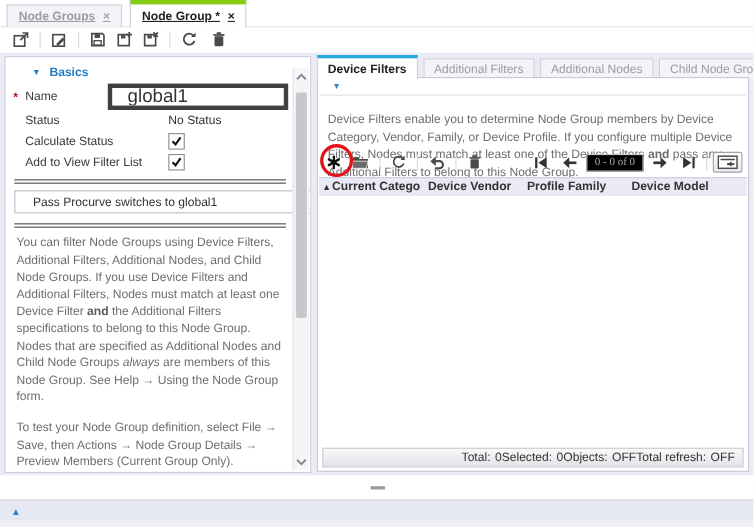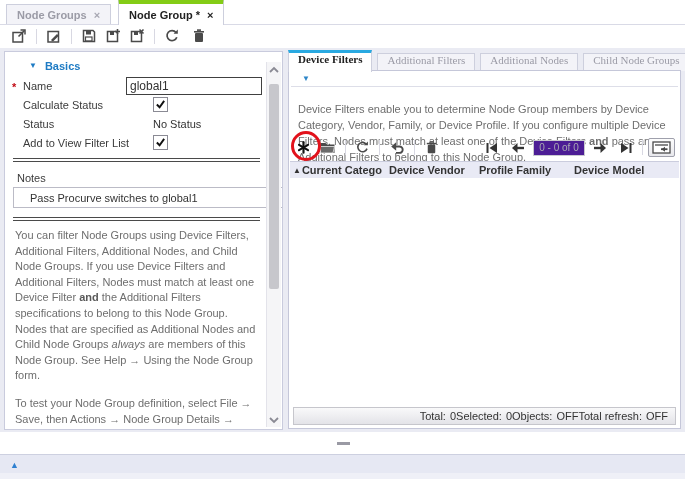--- a/index.html
+++ b/index.html
@@ -11,7 +11,7 @@
           padding-left:6px;border-bottom:1px solid #D9DAE6;background:#fff;}
   .wtab{display:flex;align-items:center;gap:7px;padding:0 10px;height:19px;
         border:1px solid #CDCFDD;border-bottom:none;background:#F3F3F8;color:#9B9BA6;
-        font-weight:bold;white-space:nowrap;cursor:pointer;}
+        font-weight:bold;white-space:nowrap;cursor:pointer;text-decoration:underline;}
   .wtab .close{font-weight:bold;font-size:11px;color:#A7A7B2;}
   .wtab.active{background:#fff;color:#222;height:21px;border-top:8px solid #84cc16;
                margin-left:7px;margin-bottom:-1px;z-index:2;}

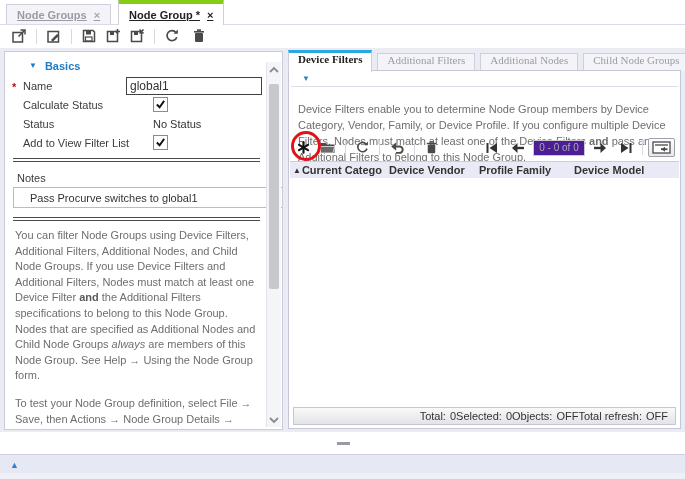--- a/index.html
+++ b/index.html
@@ -58,9 +58,9 @@
   
   .right-panel{position:absolute;left:288px;top:1px;right:4px;height:380px;}
   .rtabs{display:flex;align-items:flex-end;height:22px;gap:5px;}
-  .rtab{display:flex;justify-content:center;height:17px;padding:0 9px;
+  .rtab{display:flex;align-items:center;justify-content:center;height:17px;padding:0 9px;
         background:#F3F3F8;border:1px solid #CDCFDD;border-bottom:none;color:#9B9BA6;
-        white-space:nowrap;cursor:pointer;font-family:Liberation Serif, serif;}
+        white-space:nowrap;cursor:pointer;}
   .rtab.active{background:#fff;color:#222;font-weight:bold;height:19px;border-top:3px solid #29A9E1;
                margin-bottom:-1px;z-index:2;}
   .rbody{position:absolute;top:21px;left:0;right:0;bottom:0;background:#fff;

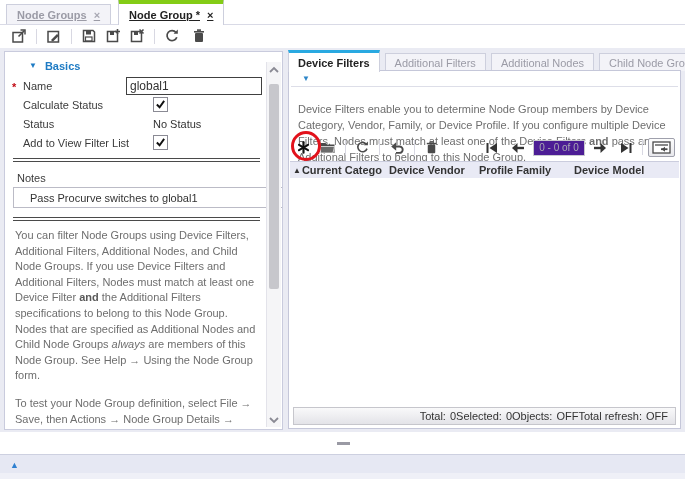--- a/index.html
+++ b/index.html
@@ -37,7 +37,7 @@
   .frow{display:flex;align-items:center;min-height:19px;}
   .flabel{width:130px;padding-left:12px;position:relative;color:#3b3b3b;}
   .req{position:absolute;left:1px;top:1px;color:#C10A14;font-weight:bold;}
-  .tinput{width:128px;height:14px;border:1px solid #404040;font-size:12px;padding:1px 3px;
+  .tinput{width:128px;height:14px;border:4px solid #404040;font-size:17px;padding:1px 14px;
           font-family:"Liberation Sans",sans-serif;color:#333;}
   .checkbox{width:13px;height:13px;border:1px solid #8A8A94;background:#fff;display:inline-flex;
             align-items:center;justify-content:center;cursor:pointer;}

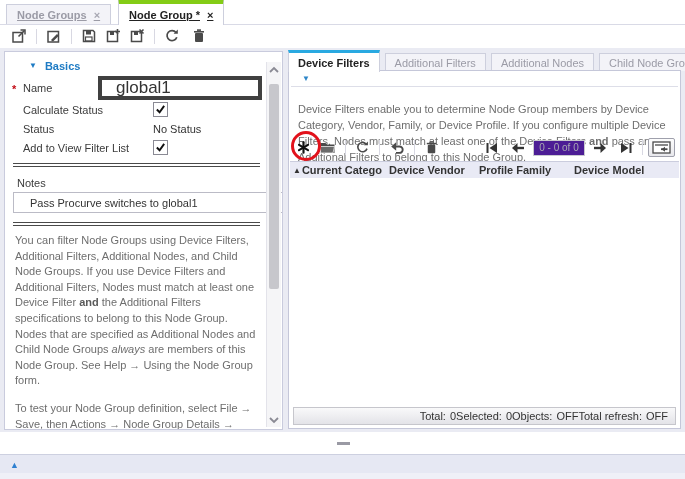--- a/index.html
+++ b/index.html
@@ -189,17 +189,17 @@
         </div>
 
         <div class="frow">
+          <span class="flabel">Status</span>
+          <span>No Status</span>
+        </div>
+
+        <div class="frow">
           <span class="flabel">Calculate Status</span>
           <span class="checkbox">
             <svg width="11" height="11" viewBox="0 0 12 12">
                 <path d="M2 6l3 3 5-7" stroke="#111" stroke-width="2.1" fill="none"></path>
               </svg>
           </span>
-        </div>
-
-        <div class="frow">
-          <span class="flabel">Status</span>
-          <span>No Status</span>
         </div>
 
         <div class="frow">

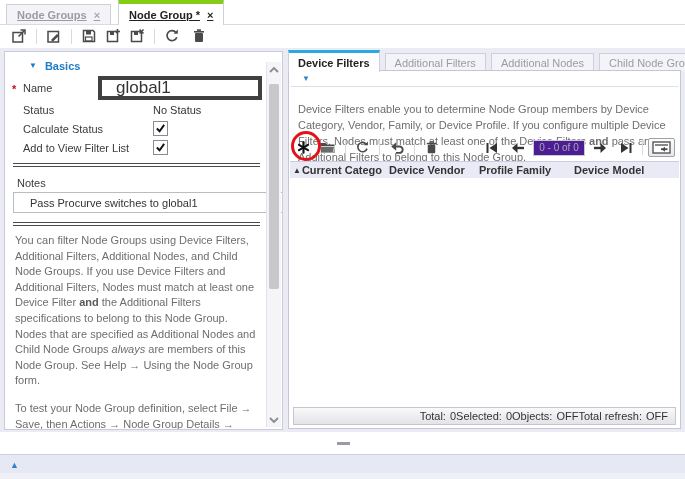--- a/index.html
+++ b/index.html
@@ -71,8 +71,8 @@
   .tbl-toolbar{position:absolute;top:64px;left:3px;right:5px;height:25px;display:flex;
                align-items:center;}
   .spacer{flex:1;}
-  .range-input{width:46px;height:12px;border:1px solid #C9C9CF;background:#4c1d95;color:#A9A9B2;
-               font-size:10px;text-align:center;margin:0 4px;font-family:Liberation Sans, sans-serif;}
+  .range-input{width:46px;height:12px;border:1px solid #C9C9CF;background:#000000;color:#A9A9B2;
+               font-size:10px;text-align:center;margin:0 4px;font-family:Liberation Serif, serif;}
   .restore-btn{width:27px;height:19px;border:1px solid #9FA0AC;border-radius:2px;
                background:linear-gradient(#FDFDFD,#E8E8EC);display:flex;align-items:center;
                justify-content:center;cursor:pointer;padding:0;}

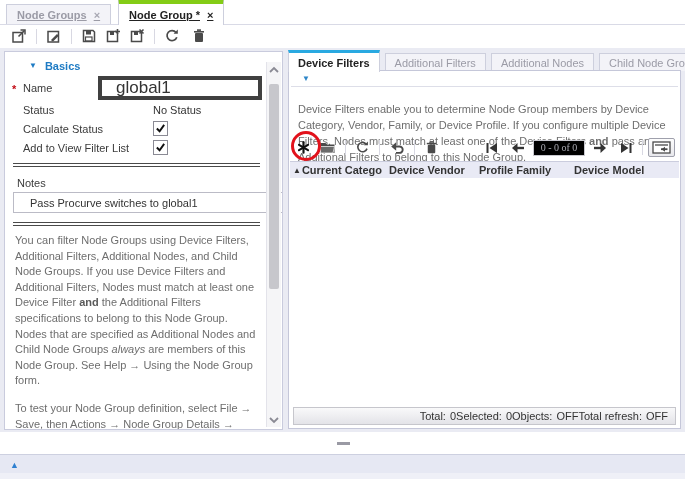--- a/index.html
+++ b/index.html
@@ -213,7 +213,6 @@
 
         <div class="dualrule"></div>
 
-        <div class="notes-label">Notes</div>
         <input class="notes-input" type="text" value="Pass Procurve switches to global1" style="">
 
         <div class="dualrule" style="margin-top:9px"></div>

